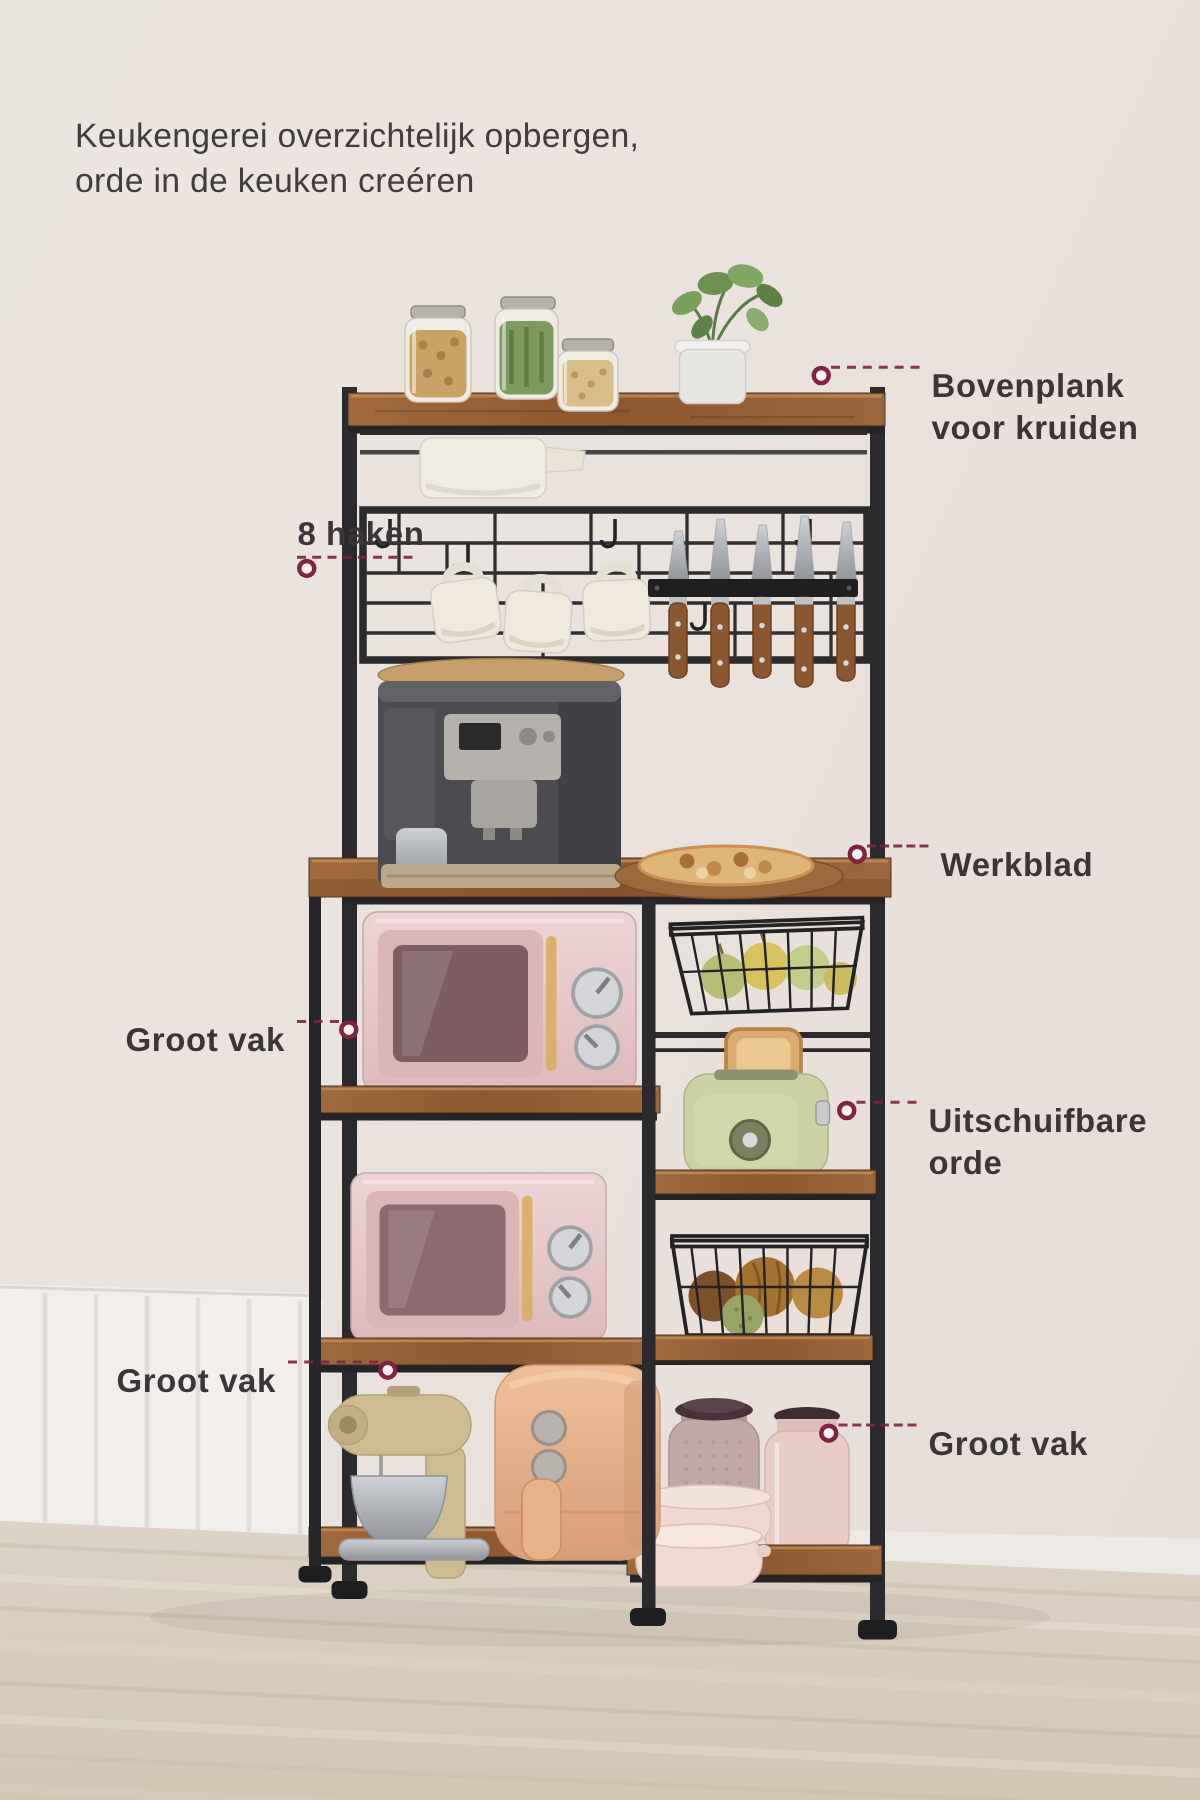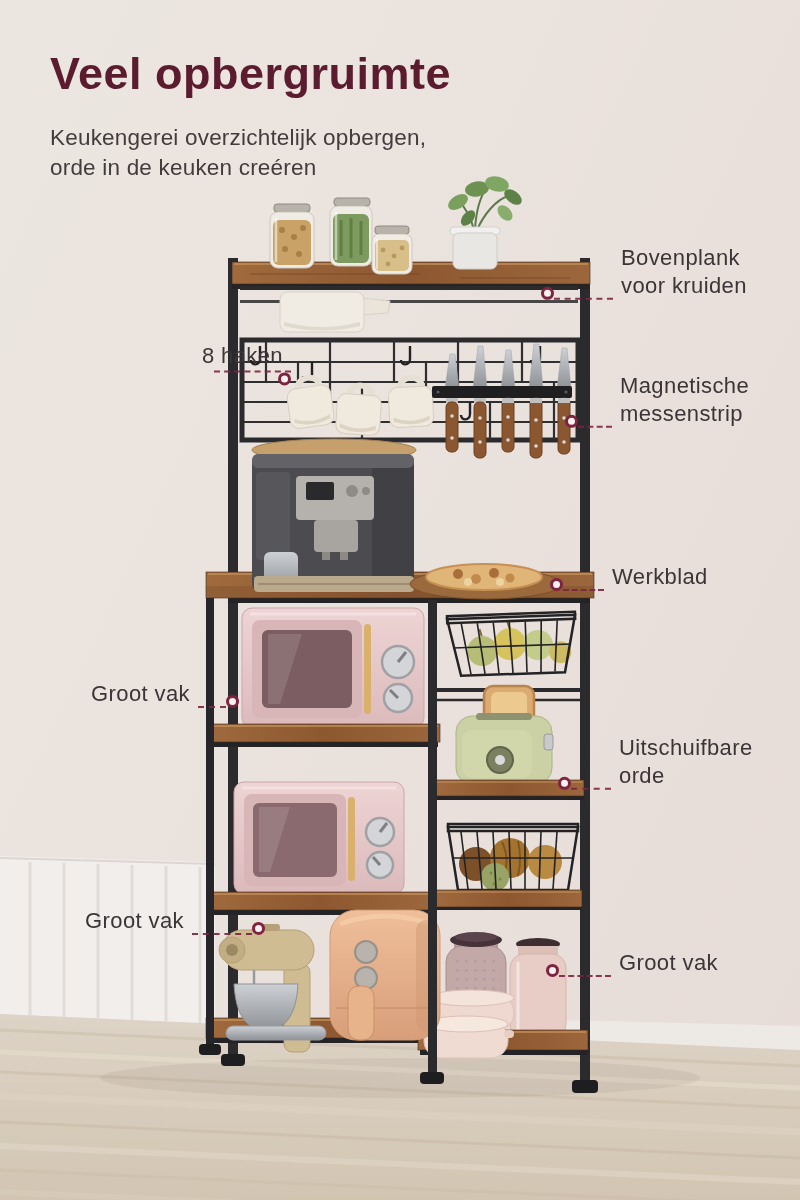--- a/index.html
+++ b/index.html
@@ -475,7 +475,6 @@
   </svg>
 
   <div class="header">
-    <h1>Veel opbergruimte</h1>
     <div class="sub">Keukengerei overzichtelijk opbergen,
 orde in de keuken creéren</div>
   </div>

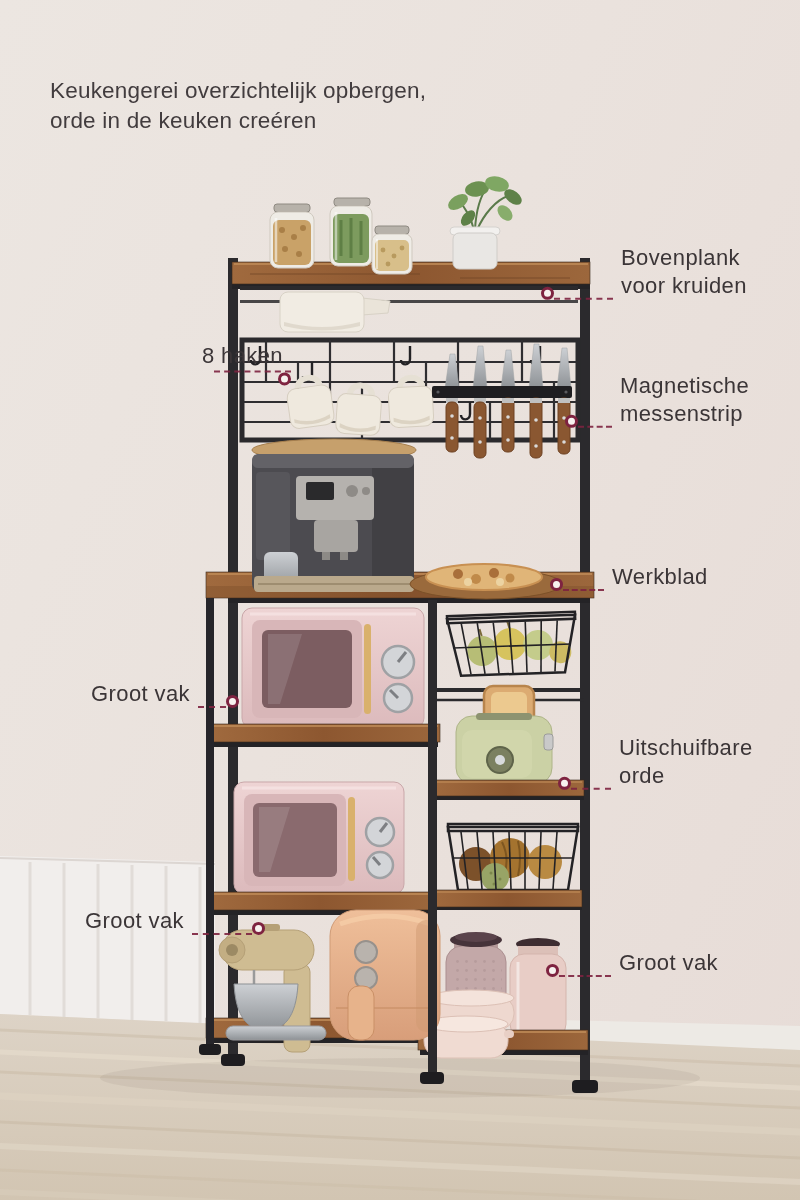--- a/index.html
+++ b/index.html
@@ -19,10 +19,11 @@
     white-space:pre-line;letter-spacing:.2px;
   }
   .callout{
-    position:absolute;display:flex;align-items:flex-end;
+    position:absolute;display:flex;align-items:flex-start;
     transform:translateY(-50%);
     color:#3B3537;font-size:22px;line-height:1.28;letter-spacing:.4px;
     white-space:pre-line;
+    font-weight:bold;
   }
   .callout .ring{
     width:13px;height:13px;box-sizing:border-box;flex:none;

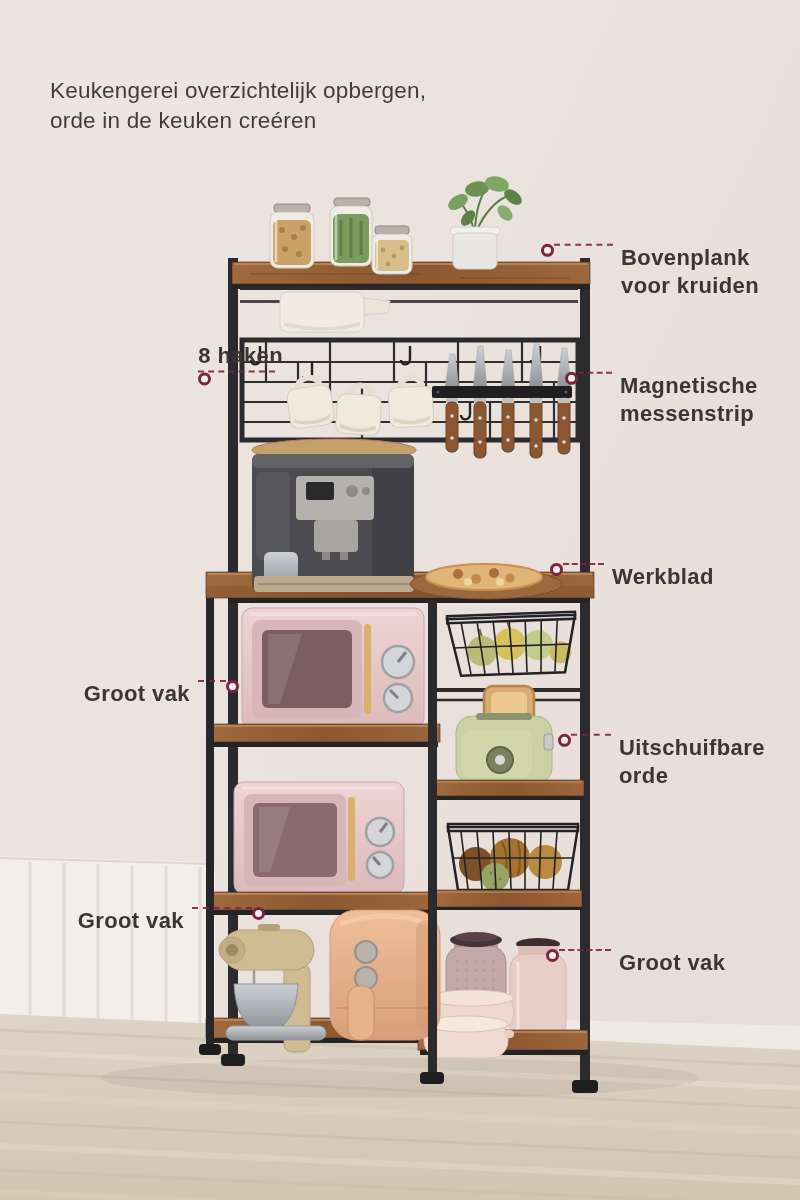--- a/index.html
+++ b/index.html
@@ -493,12 +493,6 @@
     <span class="ring"></span>
   </div>
 
-  <div class="callout right" style="top:400px;left:565px;">
-    <span class="ring"></span>
-    <span class="dash" style="width:34px"></span>
-    <span class="lbl">Magnetische
-messenstrip</span>
-  </div>
 
   <div class="callout right" style="top:577px;left:550px;">
     <span class="ring"></span>

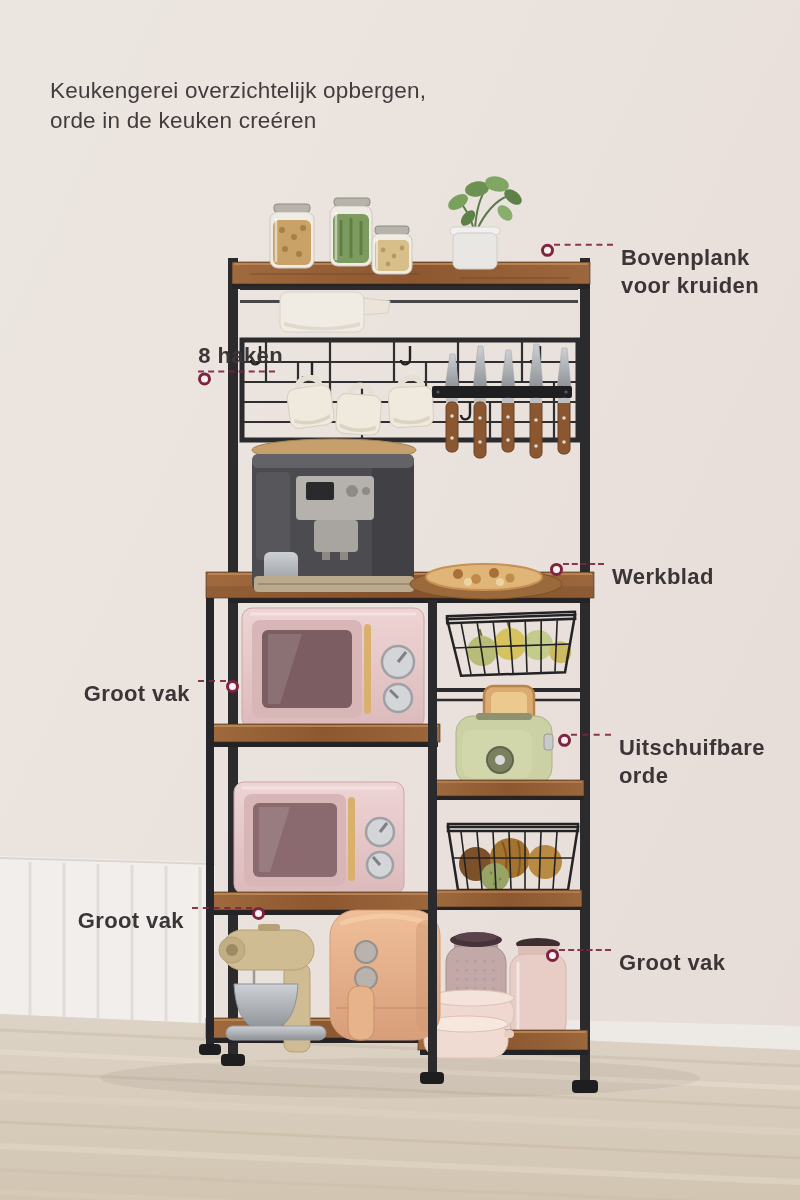--- a/index.html
+++ b/index.html
@@ -494,7 +494,7 @@
   </div>
 
 
-  <div class="callout right" style="top:577px;left:550px;">
+  <div class="callout right" style="top:577px;left:565px;">
     <span class="ring"></span>
     <span class="dash" style="width:41px"></span>
     <span class="lbl">Werkblad</span>

